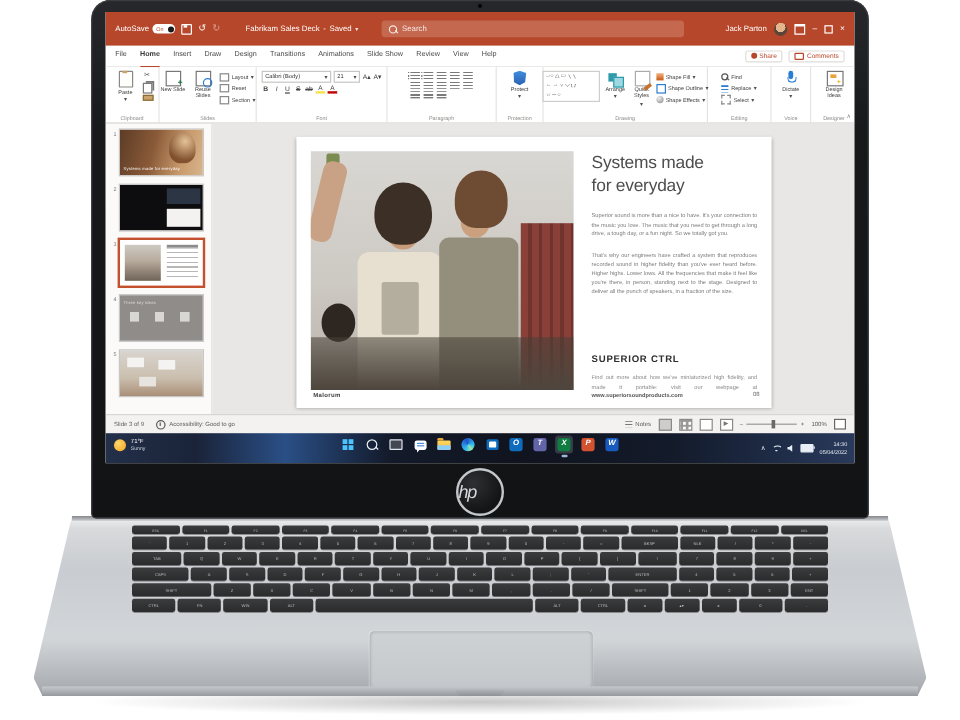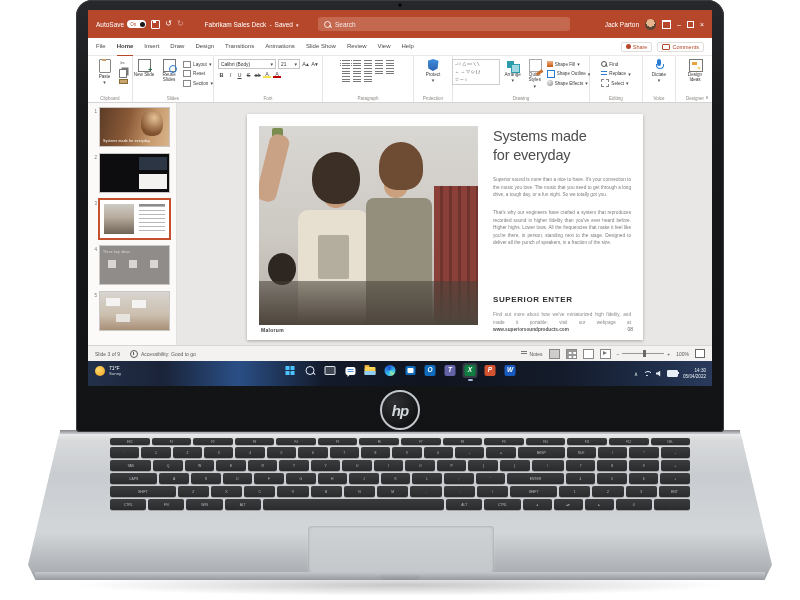--- a/index.html
+++ b/index.html
@@ -701,7 +701,7 @@
             <div class="s-title">Systems made for everyday</div>
             <div class="s-p s-p1">Superior sound is more than a nice to have. It's your connection to the music you love. The music that you need to get through a long drive, a tough day, or a fun night. So we totally got you.</div>
             <div class="s-p s-p2">That's why our engineers have crafted a system that reproduces recorded sound in higher fidelity than you've ever heard before. Higher highs. Lower lows. All the frequencies that make it feel like you're there, in person, standing next to the stage. Designed to deliver all the punch of speakers, in a fraction of the size.</div>
-            <div class="s-sub">SUPERIOR ENTER</div>
+            <div class="s-sub">SUPERIOR CTRL</div>
             <div class="s-p s-p3"><span>Find out more about how we've miniaturized high fidelity, and made it portable: visit our webpage at </span><b>www.superiorsoundproducts.com</b></div>
             <div class="s-page">08</div>
             <div class="s-brand">Malorum</div>

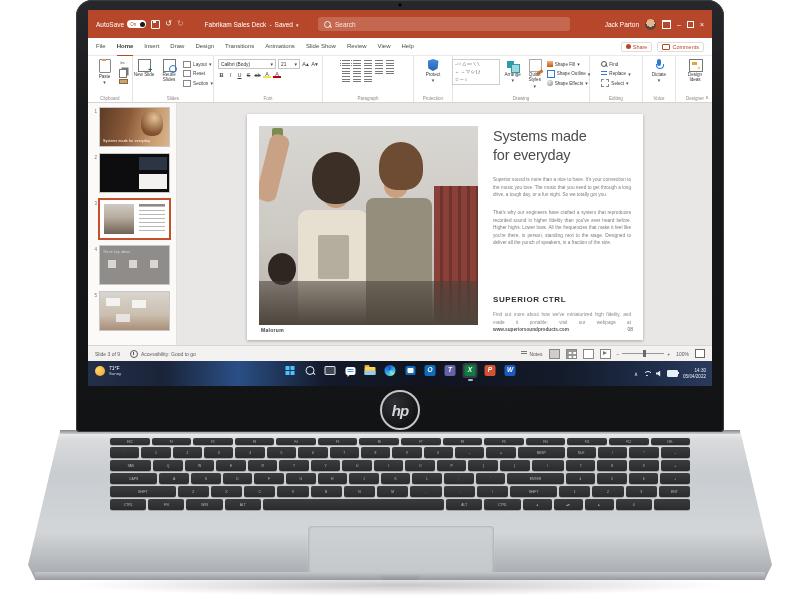--- a/index.html
+++ b/index.html
@@ -30,8 +30,8 @@
   .camera{position:absolute;left:50%;top:3px;transform:translateX(-50%);width:4px;height:4px;border-radius:50%;
           background:#000;box-shadow:inset 0 0 1px #555}
   .hplogo{position:absolute;left:50%;top:390px;transform:translateX(-50%);width:36px;height:36px;border-radius:50%;
-          border:2px solid #c2c7cc;display:flex;align-items:center;justify-content:center;
-          color:#d4d8dc;font-size:15px;font-weight:bold;font-style:italic;letter-spacing:-1px;
+          border:2px solid #c2c7cc;display:flex;align-items:center;justify-content:flex-start;
+          color:#d4d8dc;font-size:15px;font-weight:normal;font-style:italic;letter-spacing:-1px;
           background:radial-gradient(circle at 35% 30%,#2e3033,#131415 70%)}
   
   .screen{position:absolute;left:12px;top:10px;width:624px;height:376px;background:#fff;overflow:hidden;

